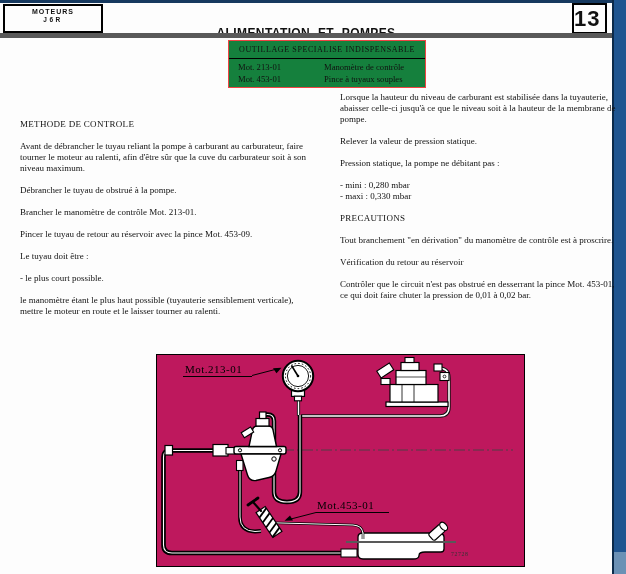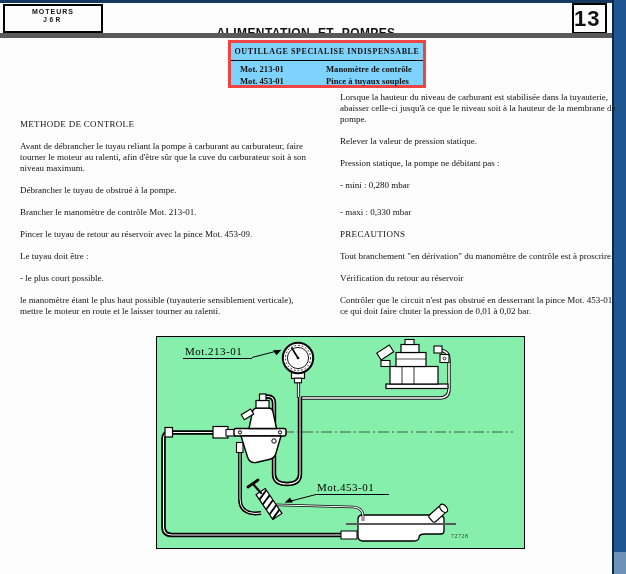--- a/index.html
+++ b/index.html
@@ -23,7 +23,7 @@
                 box-sizing:border-box;font-family:"Liberation Sans",sans-serif;
                 font-weight:bold;font-size:22px;line-height:27px;letter-spacing:1px;}
   
-  .tools-box{position:absolute;left:228px;top:40px;width:198px;height:48px;border:3px solid #ef4444;box-sizing:border-box;background:#7dd3fc;font-weight:bold;}
+  .tools-box{position:absolute;left:228px;top:40px;width:198px;height:48px;border:1px solid #ef4444;box-sizing:border-box;background:#15803d;}
   .tools-title{height:17px;line-height:17px;border-bottom:1px solid #000;text-align:center;
                font-size:8px;letter-spacing:.6px;}
   .tools-rows{padding:3px 0 0 9px;font-size:8.6px;line-height:11.5px;}

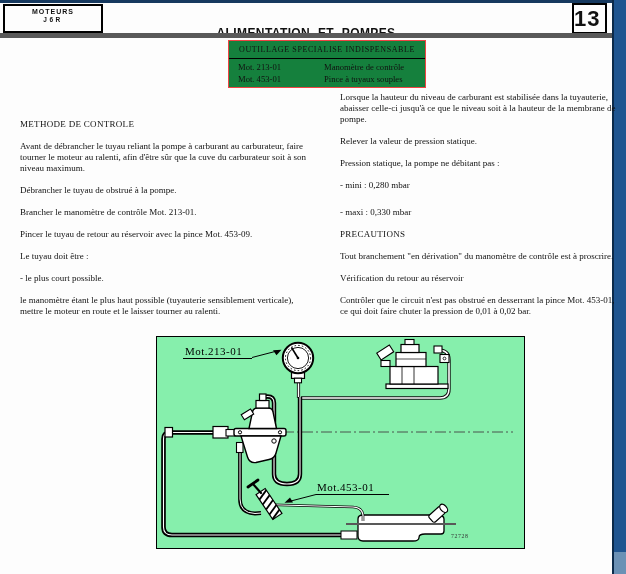--- a/index.html
+++ b/index.html
@@ -31,7 +31,7 @@
   
   .col{position:absolute;top:92px;font-size:9px;line-height:11px;}
   .col p{margin:0 0 11px;}
-  .col p.tight{margin-bottom:16px;}
+  .col p.tight{margin-bottom:0;}
   .col-left{left:20px;width:287px;margin-top:27px;}
   .col-right{left:340px;width:278px;}
   .heading{letter-spacing:.3px;}

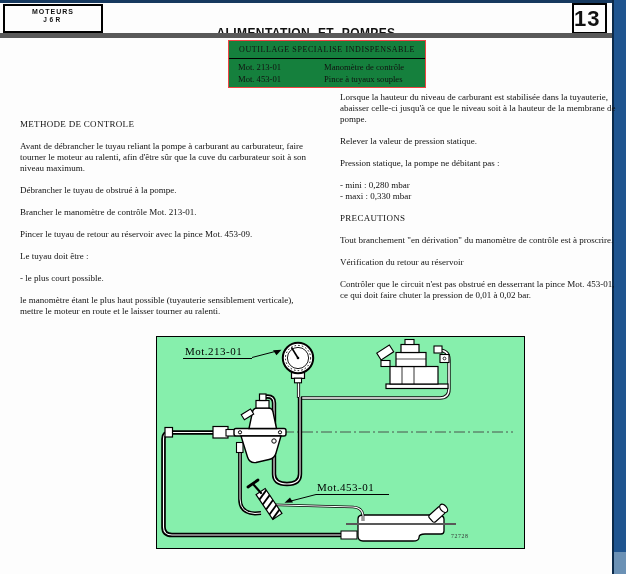--- a/index.html
+++ b/index.html
@@ -36,7 +36,7 @@
   .col-right{left:340px;width:278px;}
   .heading{letter-spacing:.3px;}
   
-  .diagram-panel{position:absolute;left:156px;top:336px;width:367px;height:211px;border:1px solid #000;background:#86efac;box-sizing:content-box;}
+  .diagram-panel{position:absolute;left:156px;top:354px;width:367px;height:211px;border:1px solid #000;background:#be185d;box-sizing:content-box;}
   svg text{font-family:"Liberation Serif", serif;}
 </style>
 </head>

